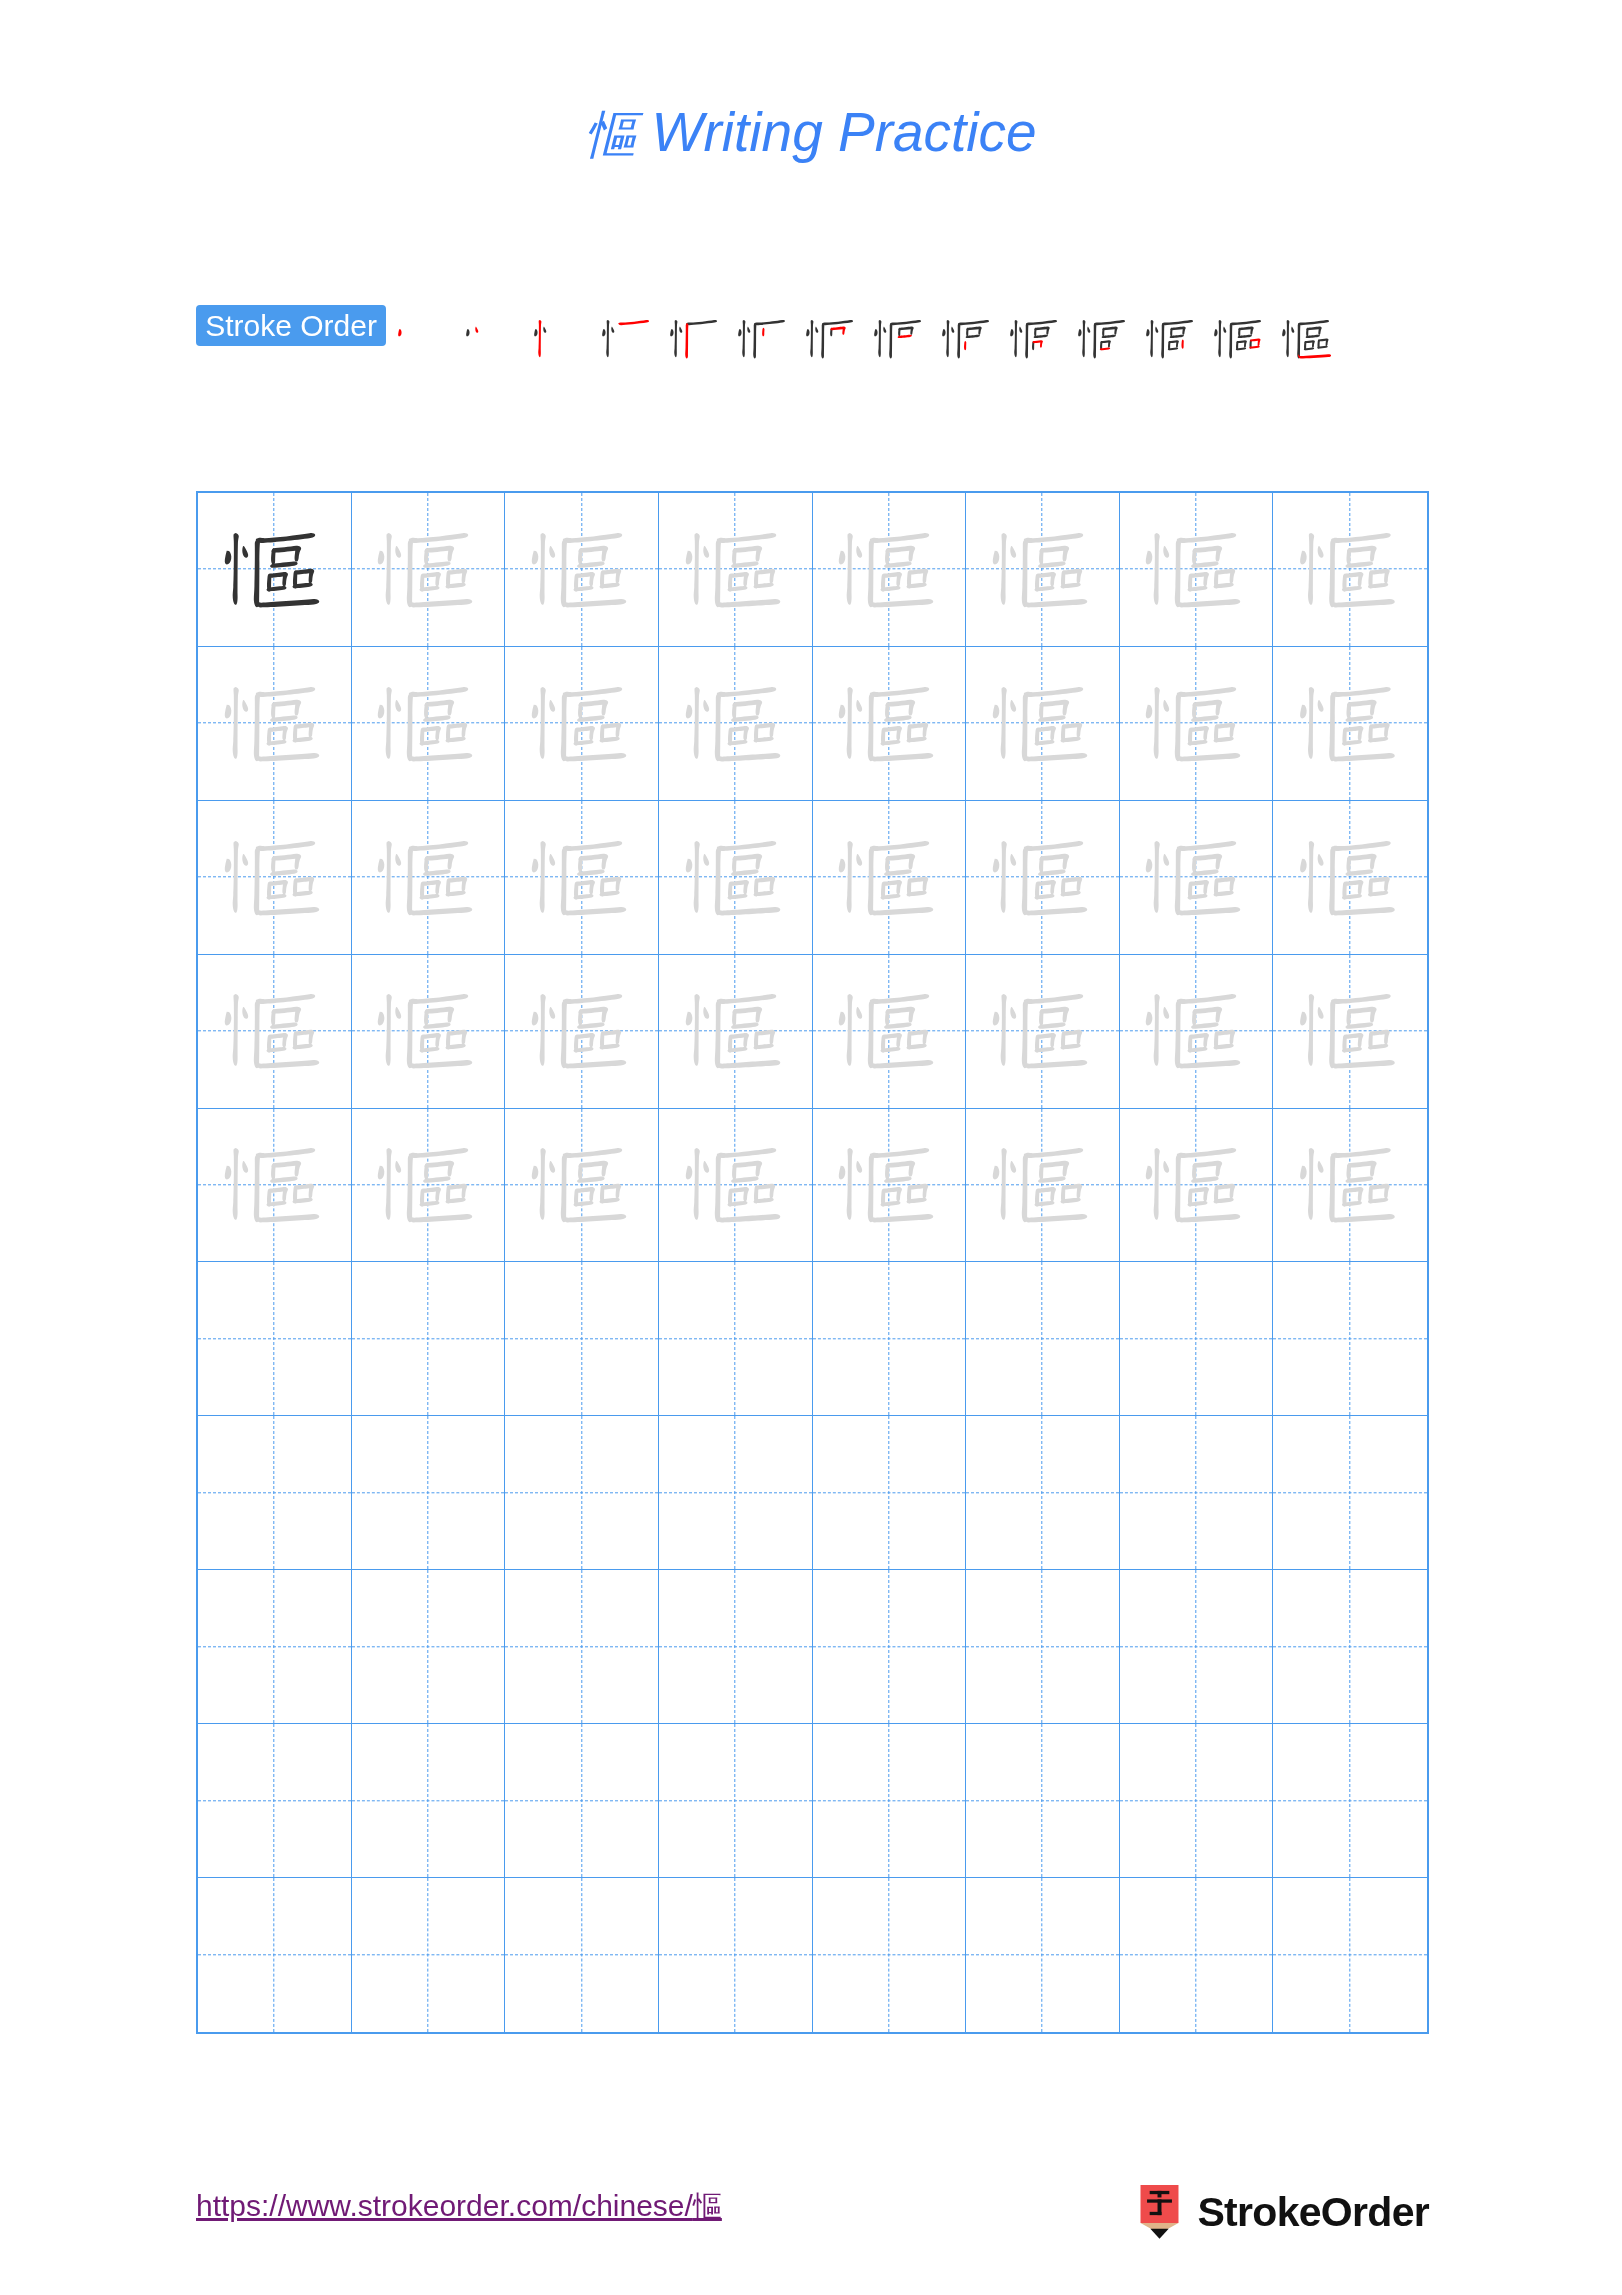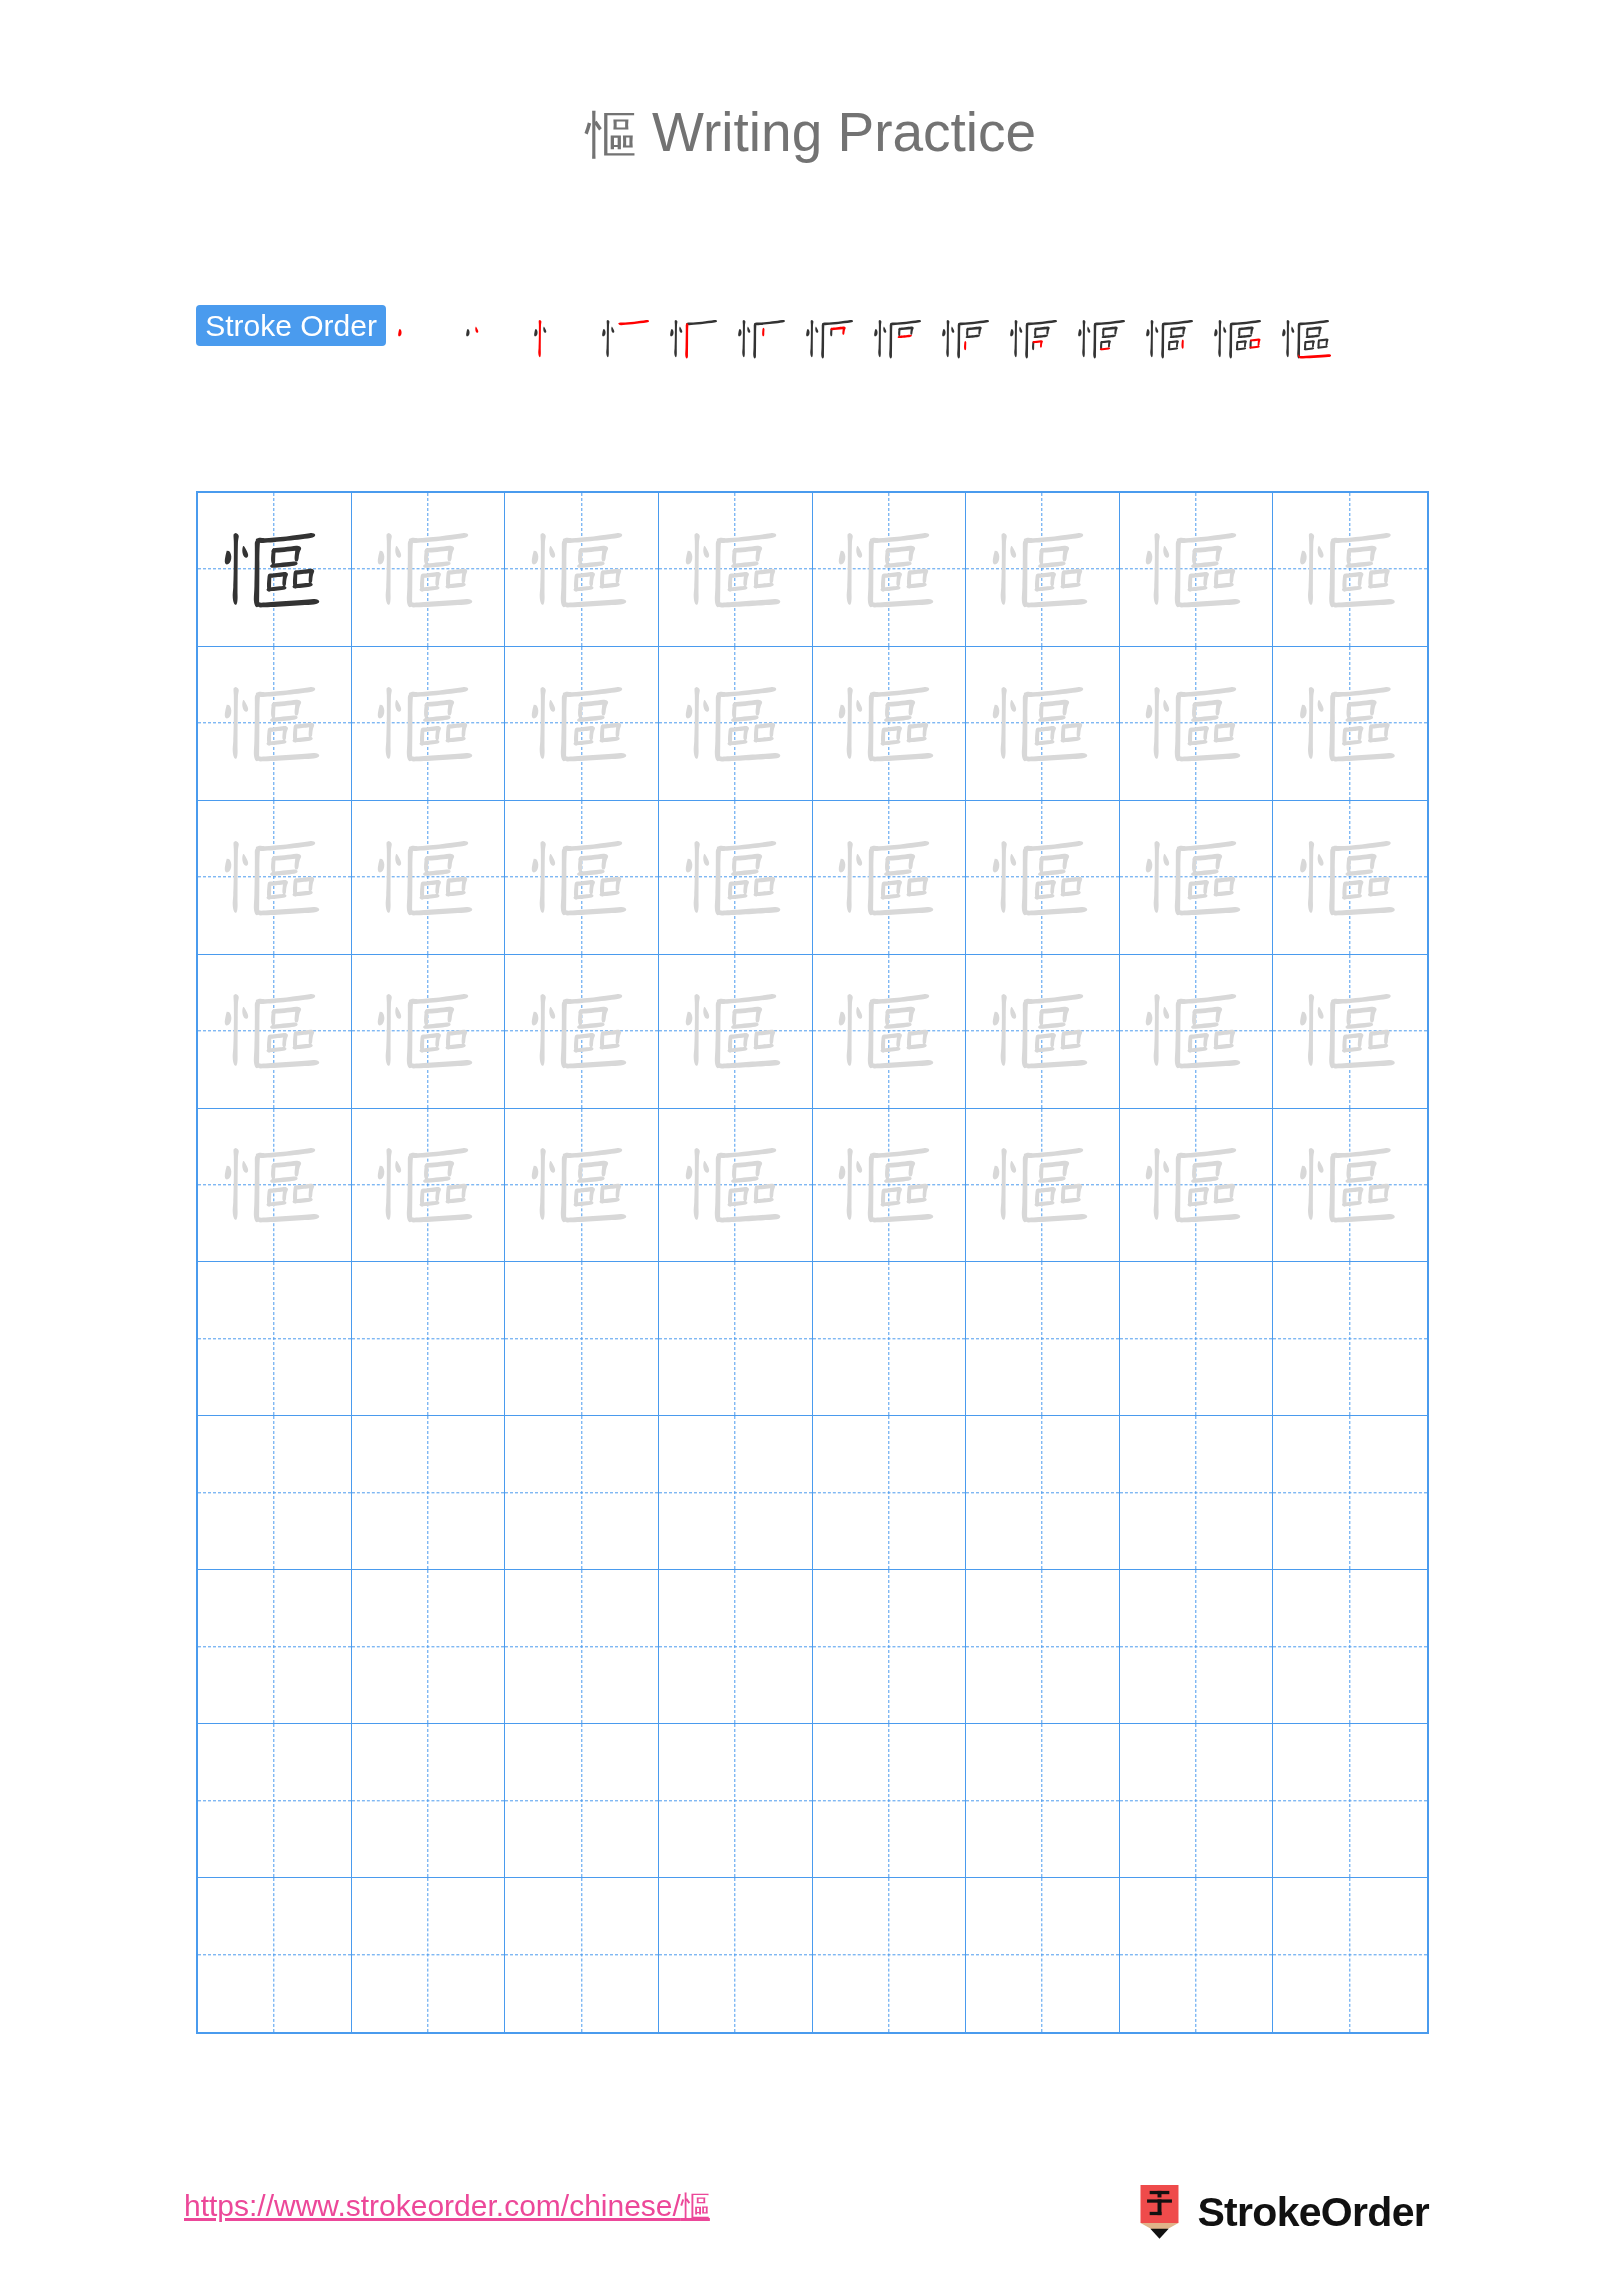--- a/index.html
+++ b/index.html
@@ -26,12 +26,13 @@
     top: 105px;
     width: 1622px;
     text-align: center;
-    color: #737373;
+    color: #3b82f6;
     font-size: 55px;
     font-weight: 400;
     letter-spacing: 0px;
     white-space: nowrap;
     line-height: 1;
+    font-style: italic;
   }
   .title .han {
     font-family: "DejaVu Sans", sans-serif;

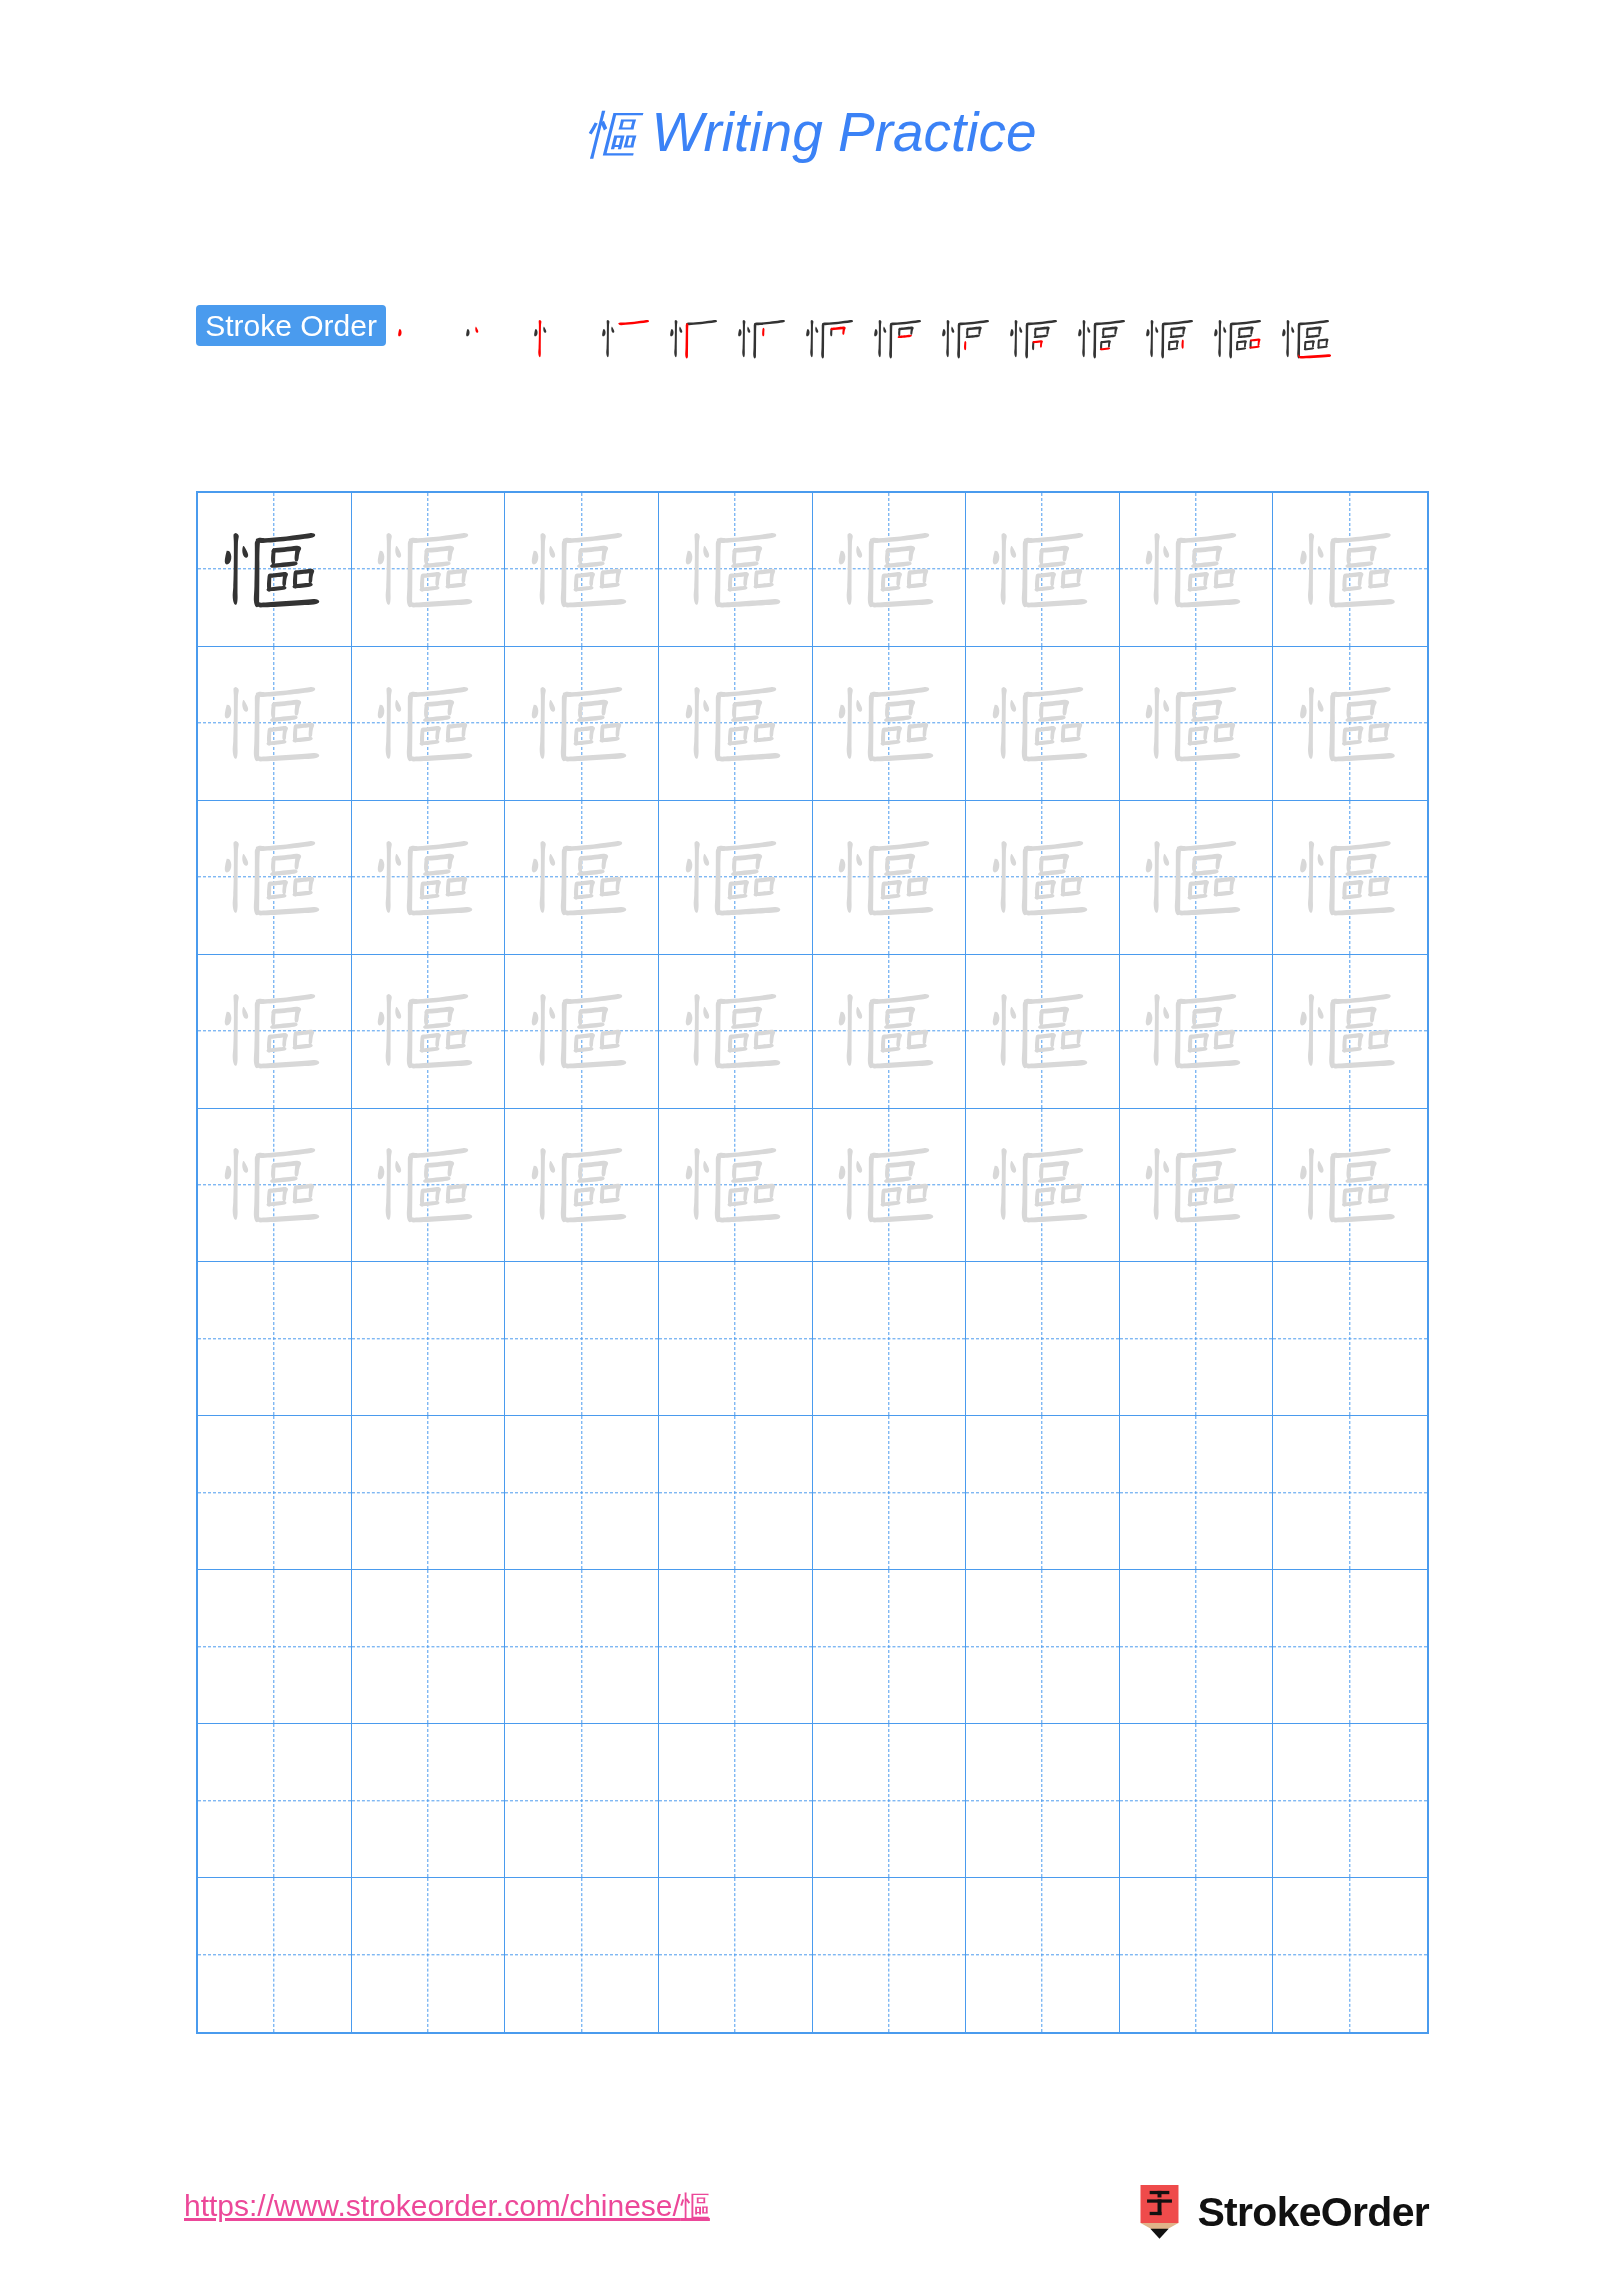--- a/index.html
+++ b/index.html
@@ -142,9 +142,9 @@
   }
   .footer-url {
     position: absolute;
-    left: 184px;
+    left: 196px;
     top: 6.5px;
-    color: #ec4899;
+    color: #701a75;
     font-size: 30px;
     white-space: nowrap;
     line-height: 1.3;

